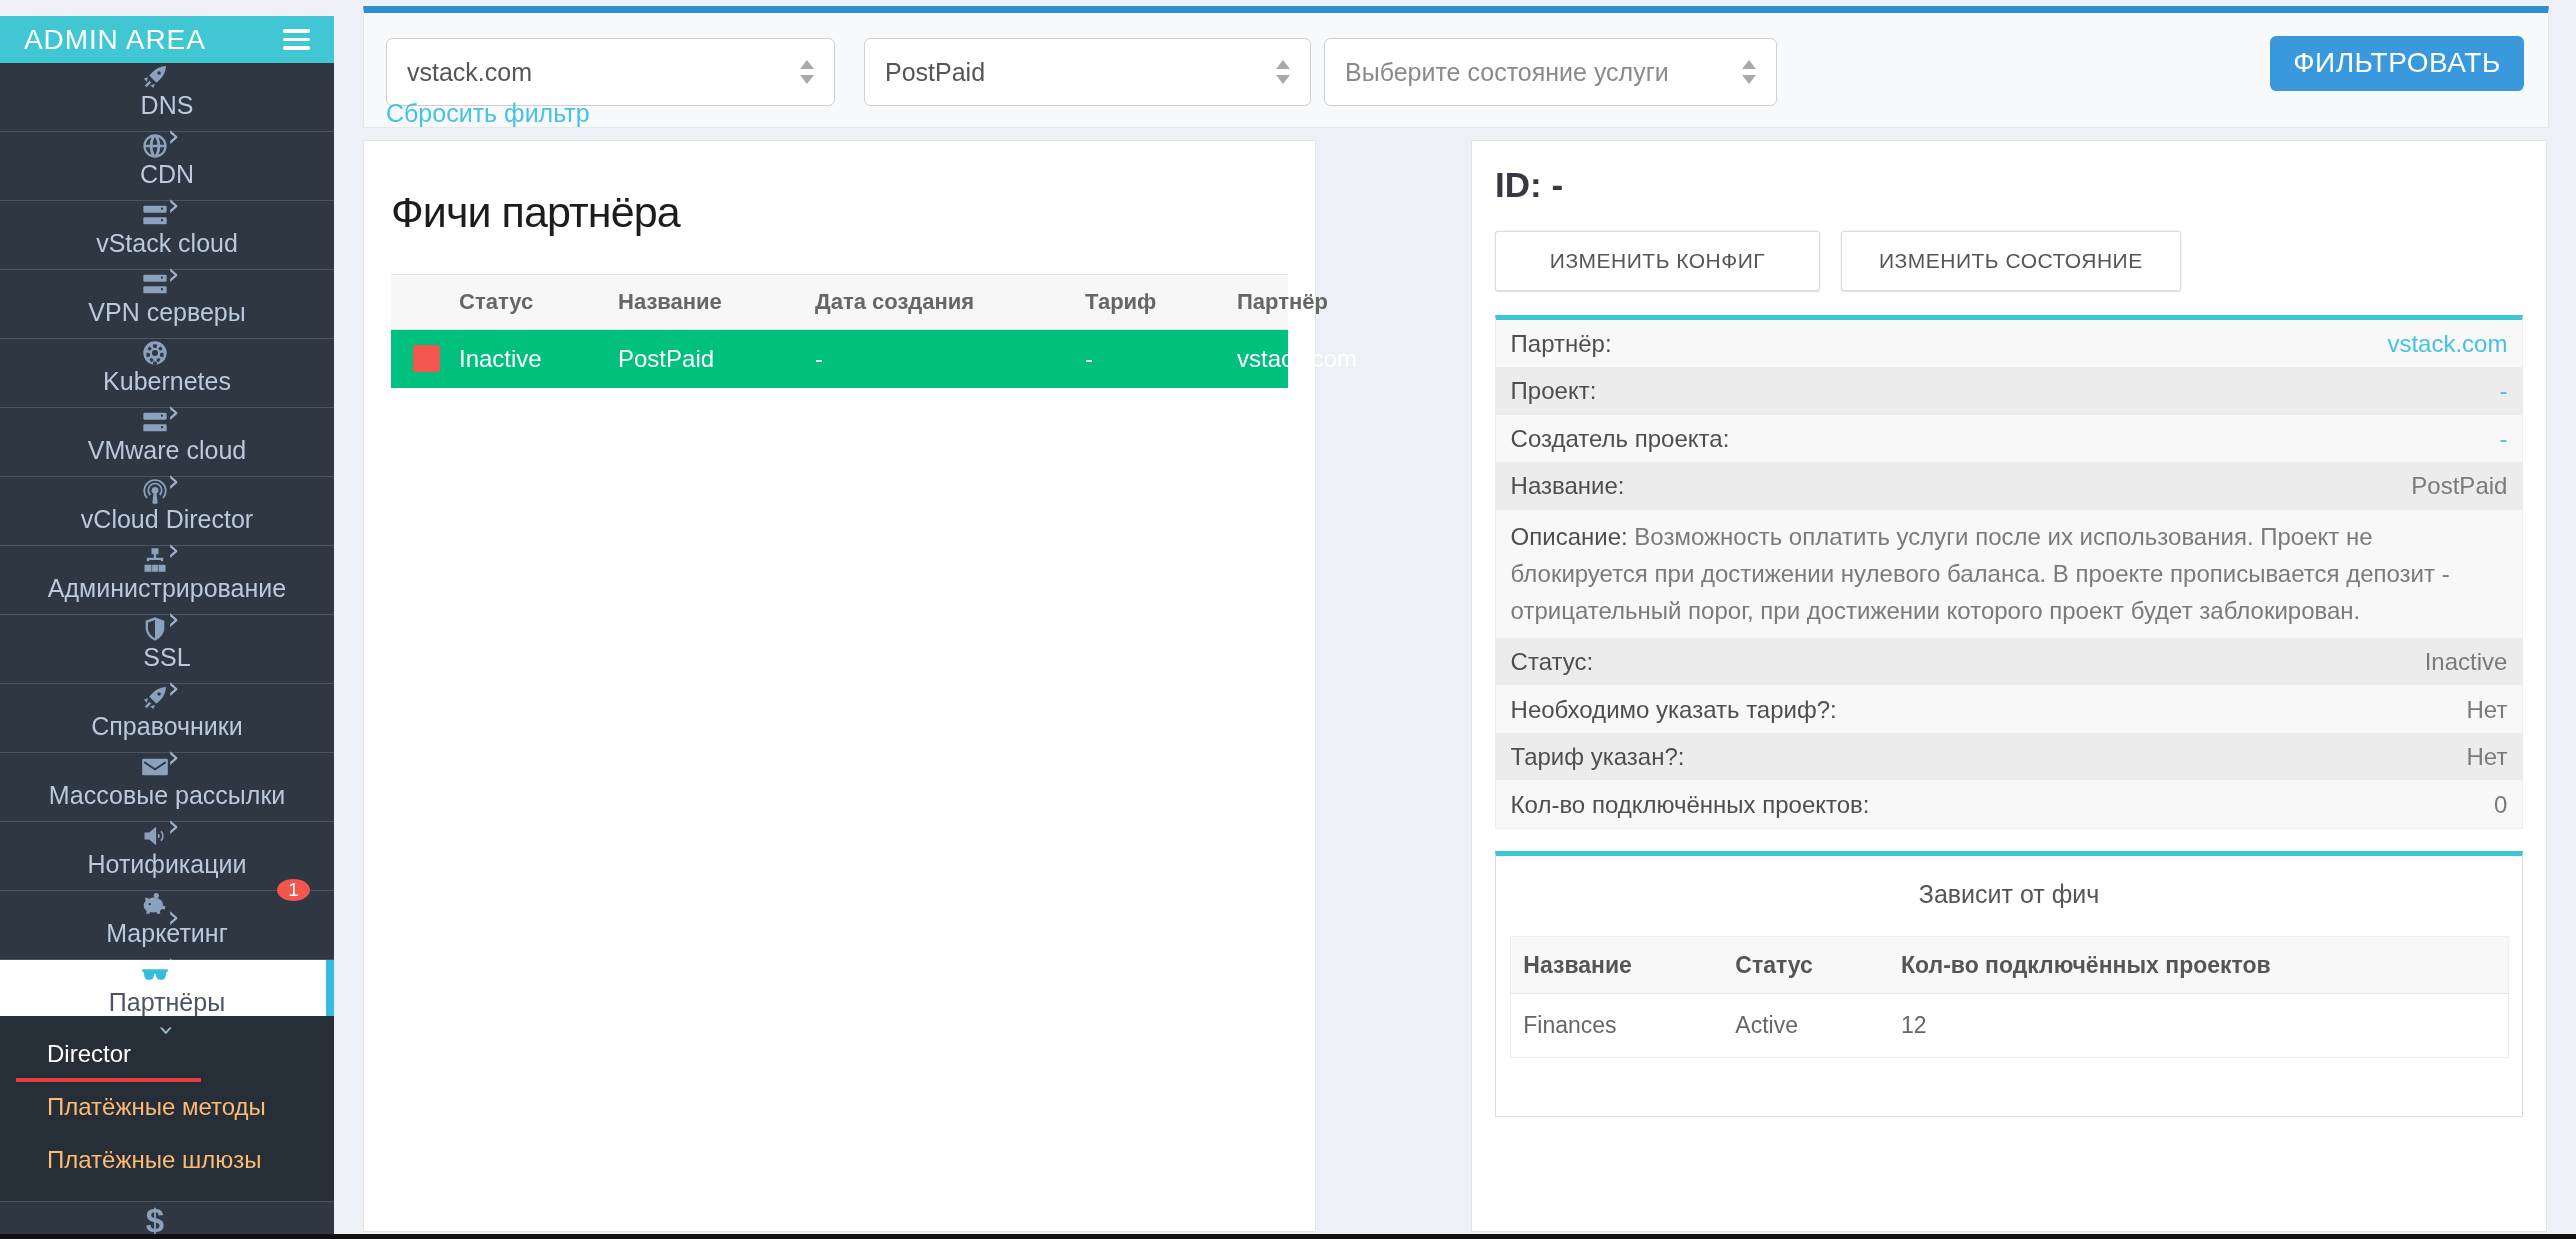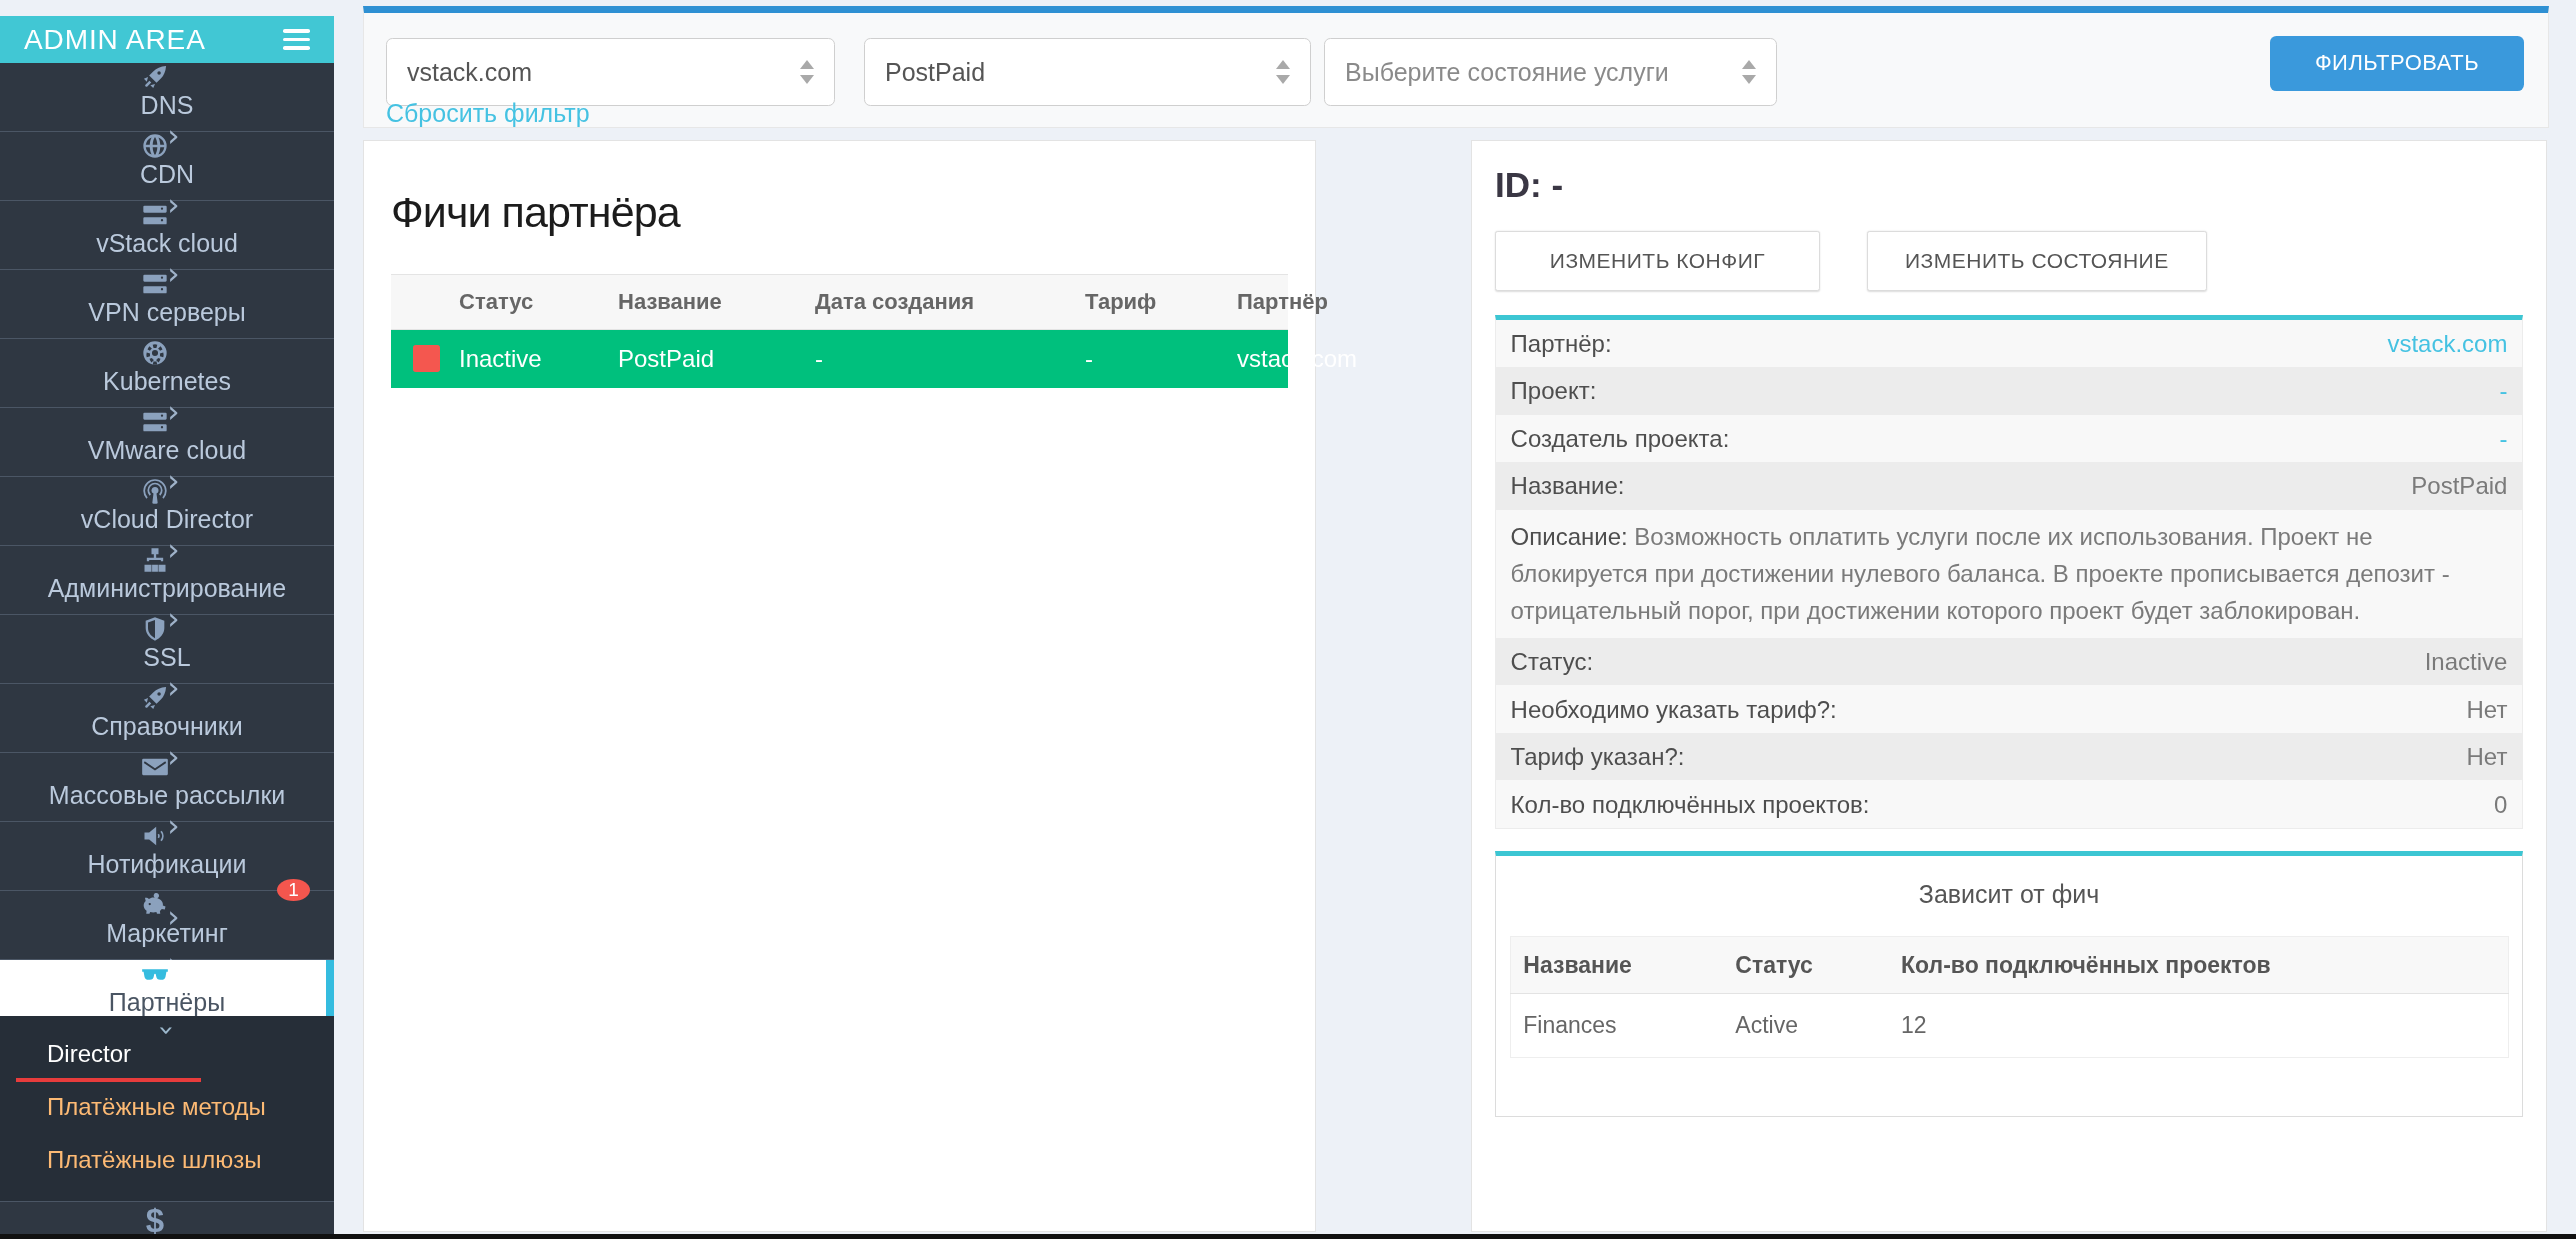--- a/index.html
+++ b/index.html
@@ -59,7 +59,7 @@
   .sort-arrows i.up{border-bottom:9px solid #a9a9a9;}
   .sort-arrows i.down{border-top:9px solid #a9a9a9;}
   .filter-btn{position:absolute;right:24px;top:23px;width:254px;height:55px;background:var(--blue);color:#fff;
-              border:none;border-radius:6.4px;font-size:22px;font-family:inherit;cursor:pointer;letter-spacing:0.5px;}
+              border:none;border-radius:6.4px;font-size:28px;font-family:inherit;cursor:pointer;letter-spacing:0.5px;}
   .reset-link{position:absolute;left:22px;top:86px;color:var(--link);font-size:25px;text-decoration:none;cursor:pointer;}
 
   

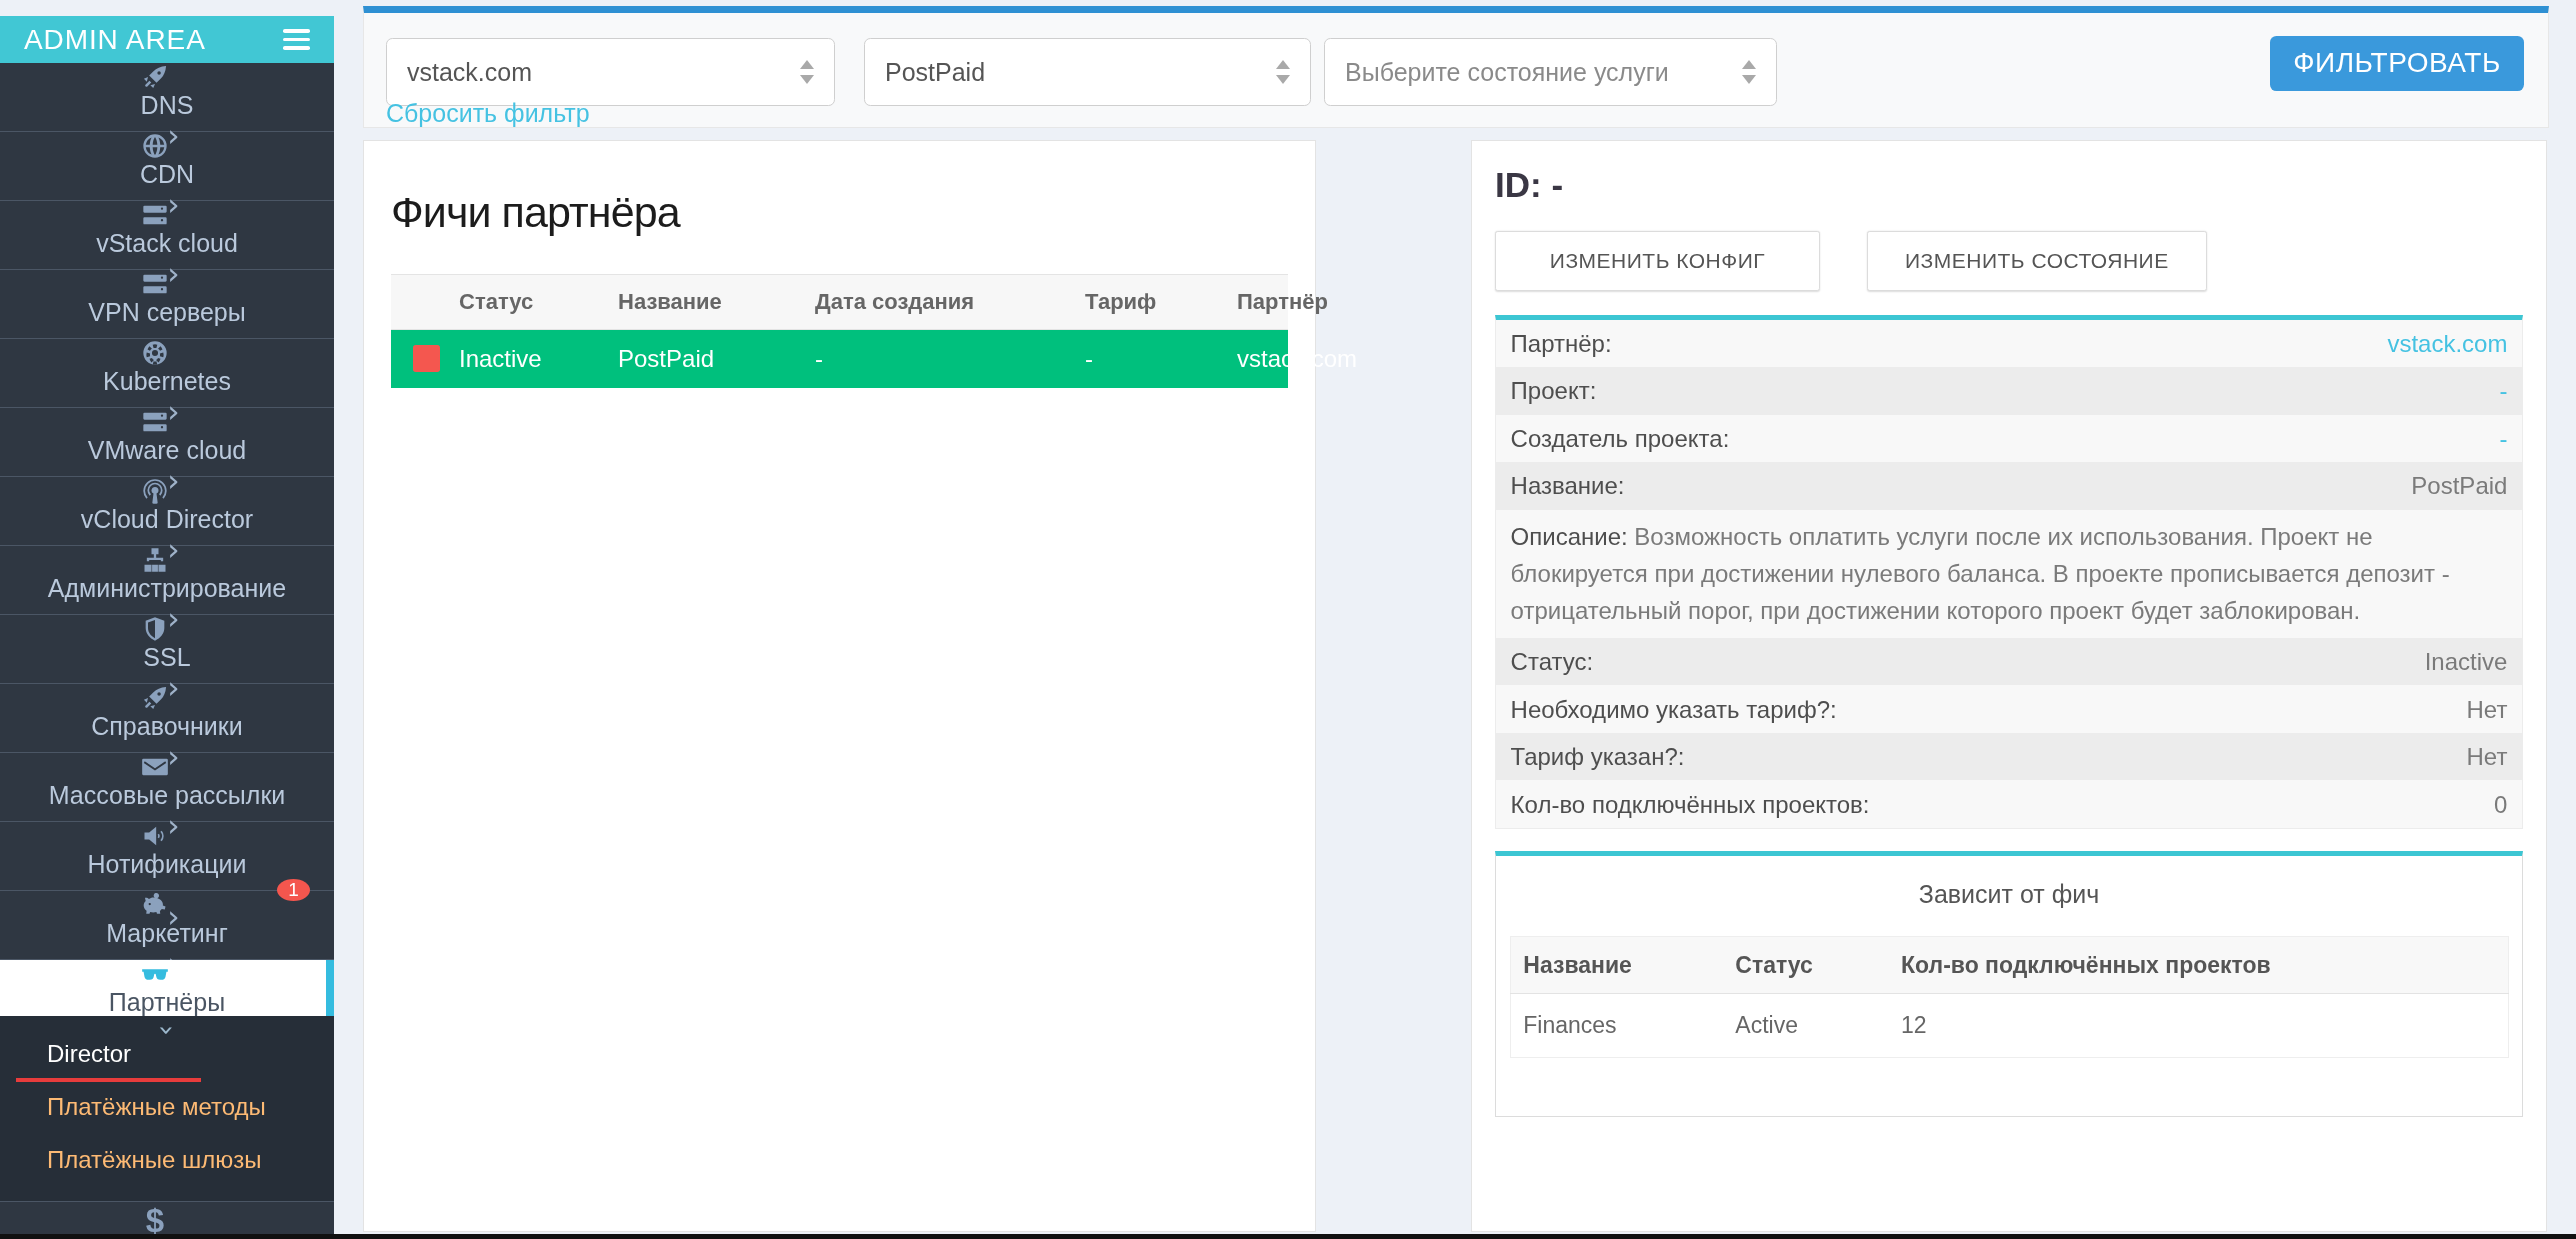--- a/index.html
+++ b/index.html
@@ -82,7 +82,7 @@
   .right-card{position:absolute;left:1471px;top:140px;width:1076px;height:1092px;background:#fff;
               border:0.9px solid #e3e3e3;padding:0 23px;}
   .id-title{margin-top:24px;font-size:35px;font-weight:700;color:#3a3744;}
-  .btn-row{margin-top:25.6px;display:flex;gap:47px;}
+  .btn-row{margin-top:25.6px;display:flex;gap:21px;}
   .btn{min-width:325px;height:60px;background:#fff;border:0.9px solid #dcdcdc;border-radius:2.7px;
        box-shadow:0 0.9px 1.8px rgba(0,0,0,.14);font-size:21px;color:#555;font-family:inherit;
        display:flex;align-items:center;justify-content:center;letter-spacing:0.5px;cursor:pointer;padding:0 37px;}

